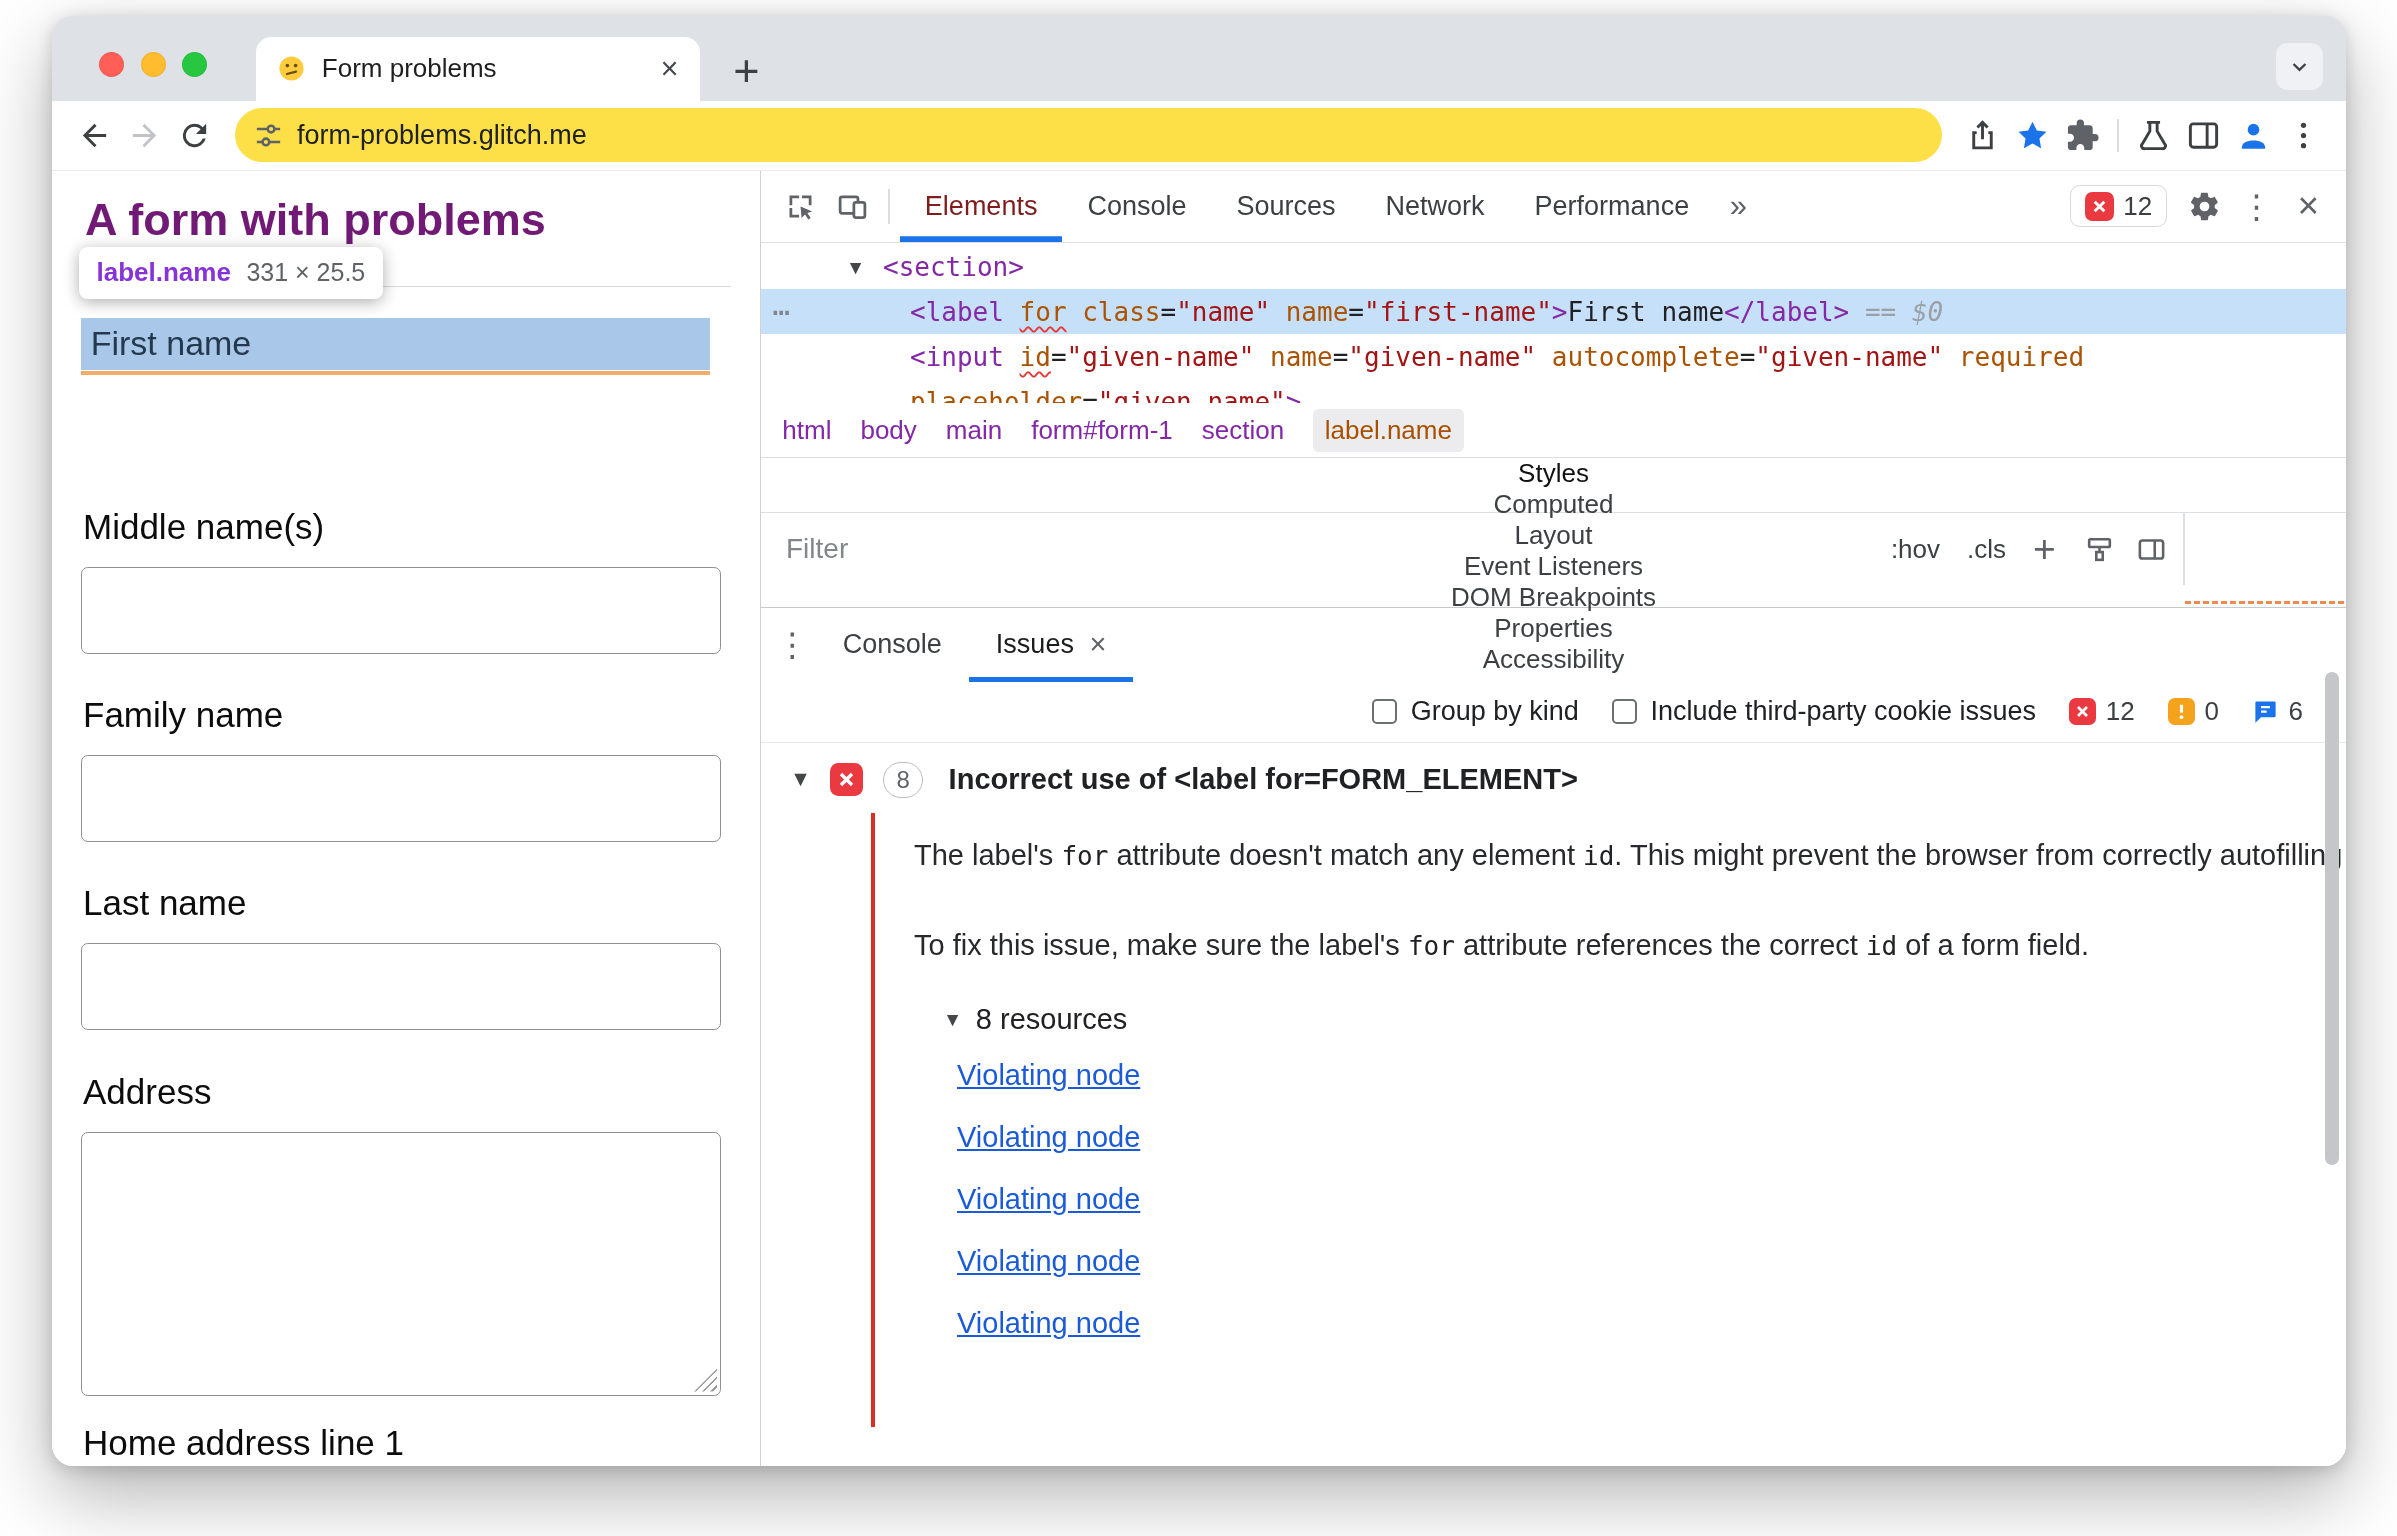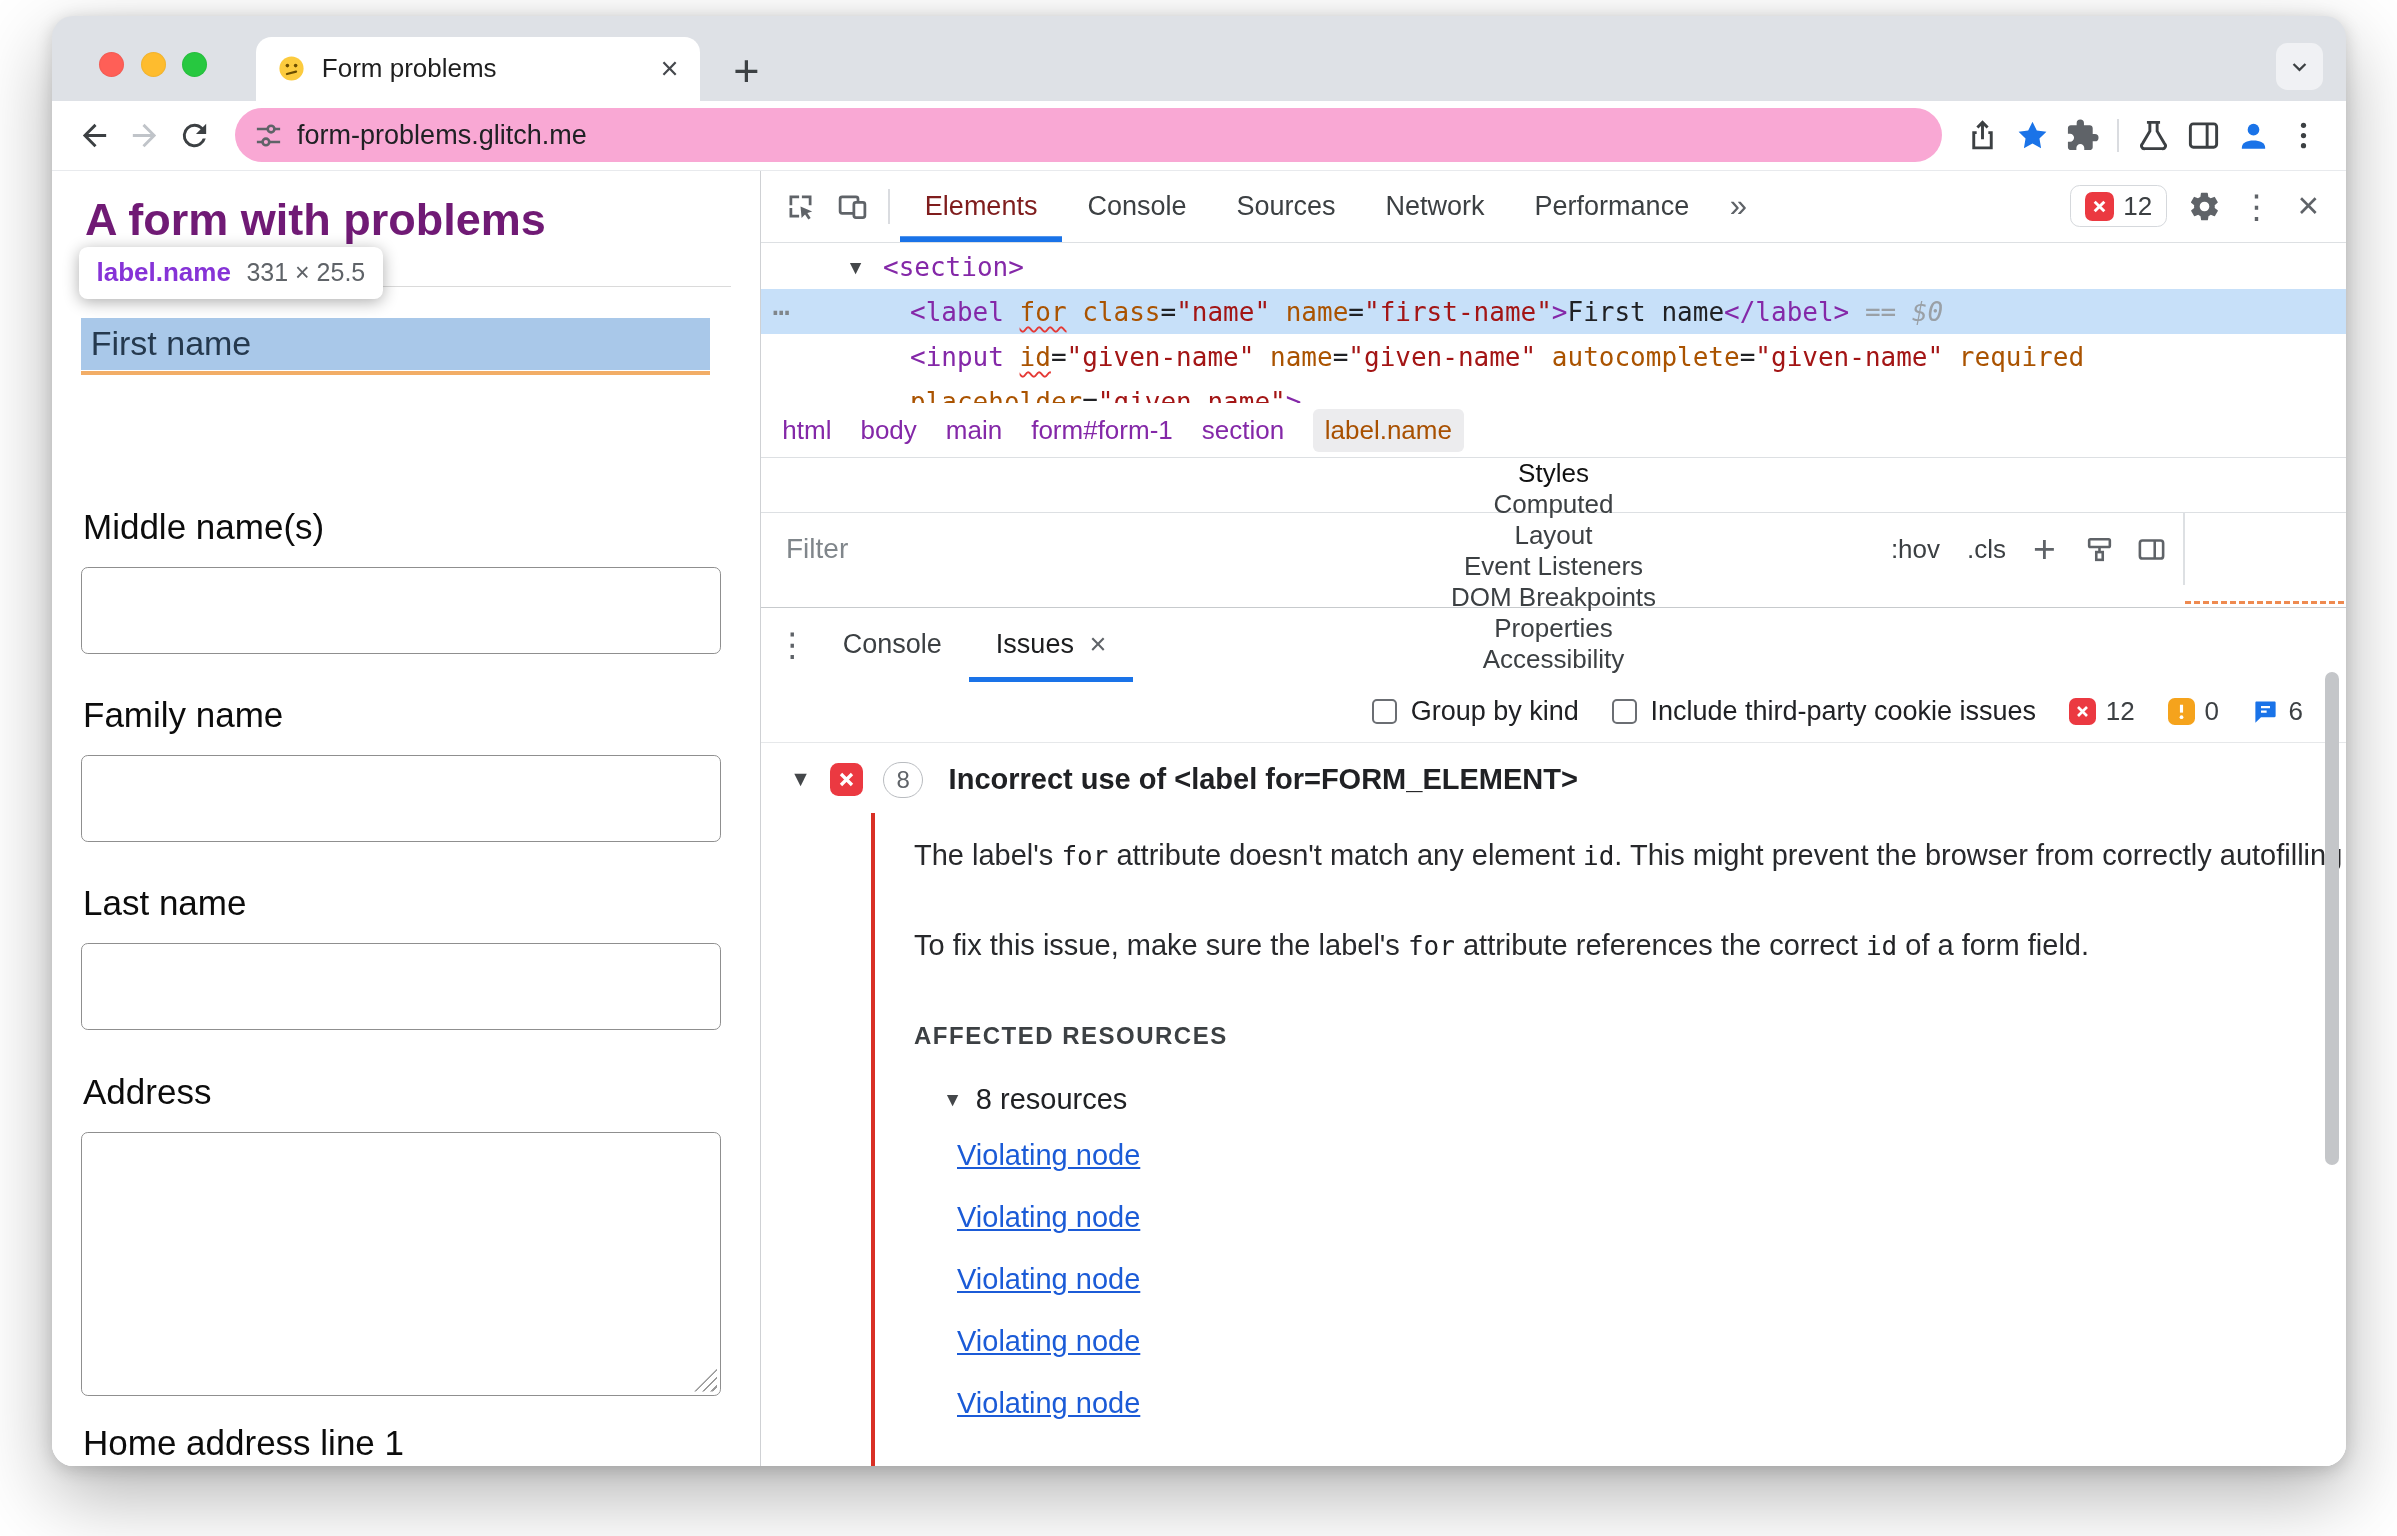--- a/index.html
+++ b/index.html
@@ -25,7 +25,7 @@
   .toolbar{position:absolute;top:85px;left:0;right:0;height:70px;background:#fff;display:flex;
            align-items:center;padding:0 17.5px;box-sizing:border-box;border-bottom:1.9px solid #e8eaed;}
   .ib{width:50px;height:50px;display:grid;place-items:center;border-radius:50%;flex:none;}
-  .urlbar{flex:1;height:54px;background:#f9a8d4;border-radius:27px;margin:0 15.5px;display:flex;
+  .urlbar{flex:1;height:54px;background:#fde047;border-radius:27px;margin:0 15.5px;display:flex;
           align-items:center;padding:0 11.6px 0 17.5px;gap:13.6px;min-width:0;}
   .url-text{font-size:27px;color:#202124;white-space:nowrap;}
   .tb-div{width:1.9px;height:33px;background:#dadce0;margin:0 9.7px;flex:none;}

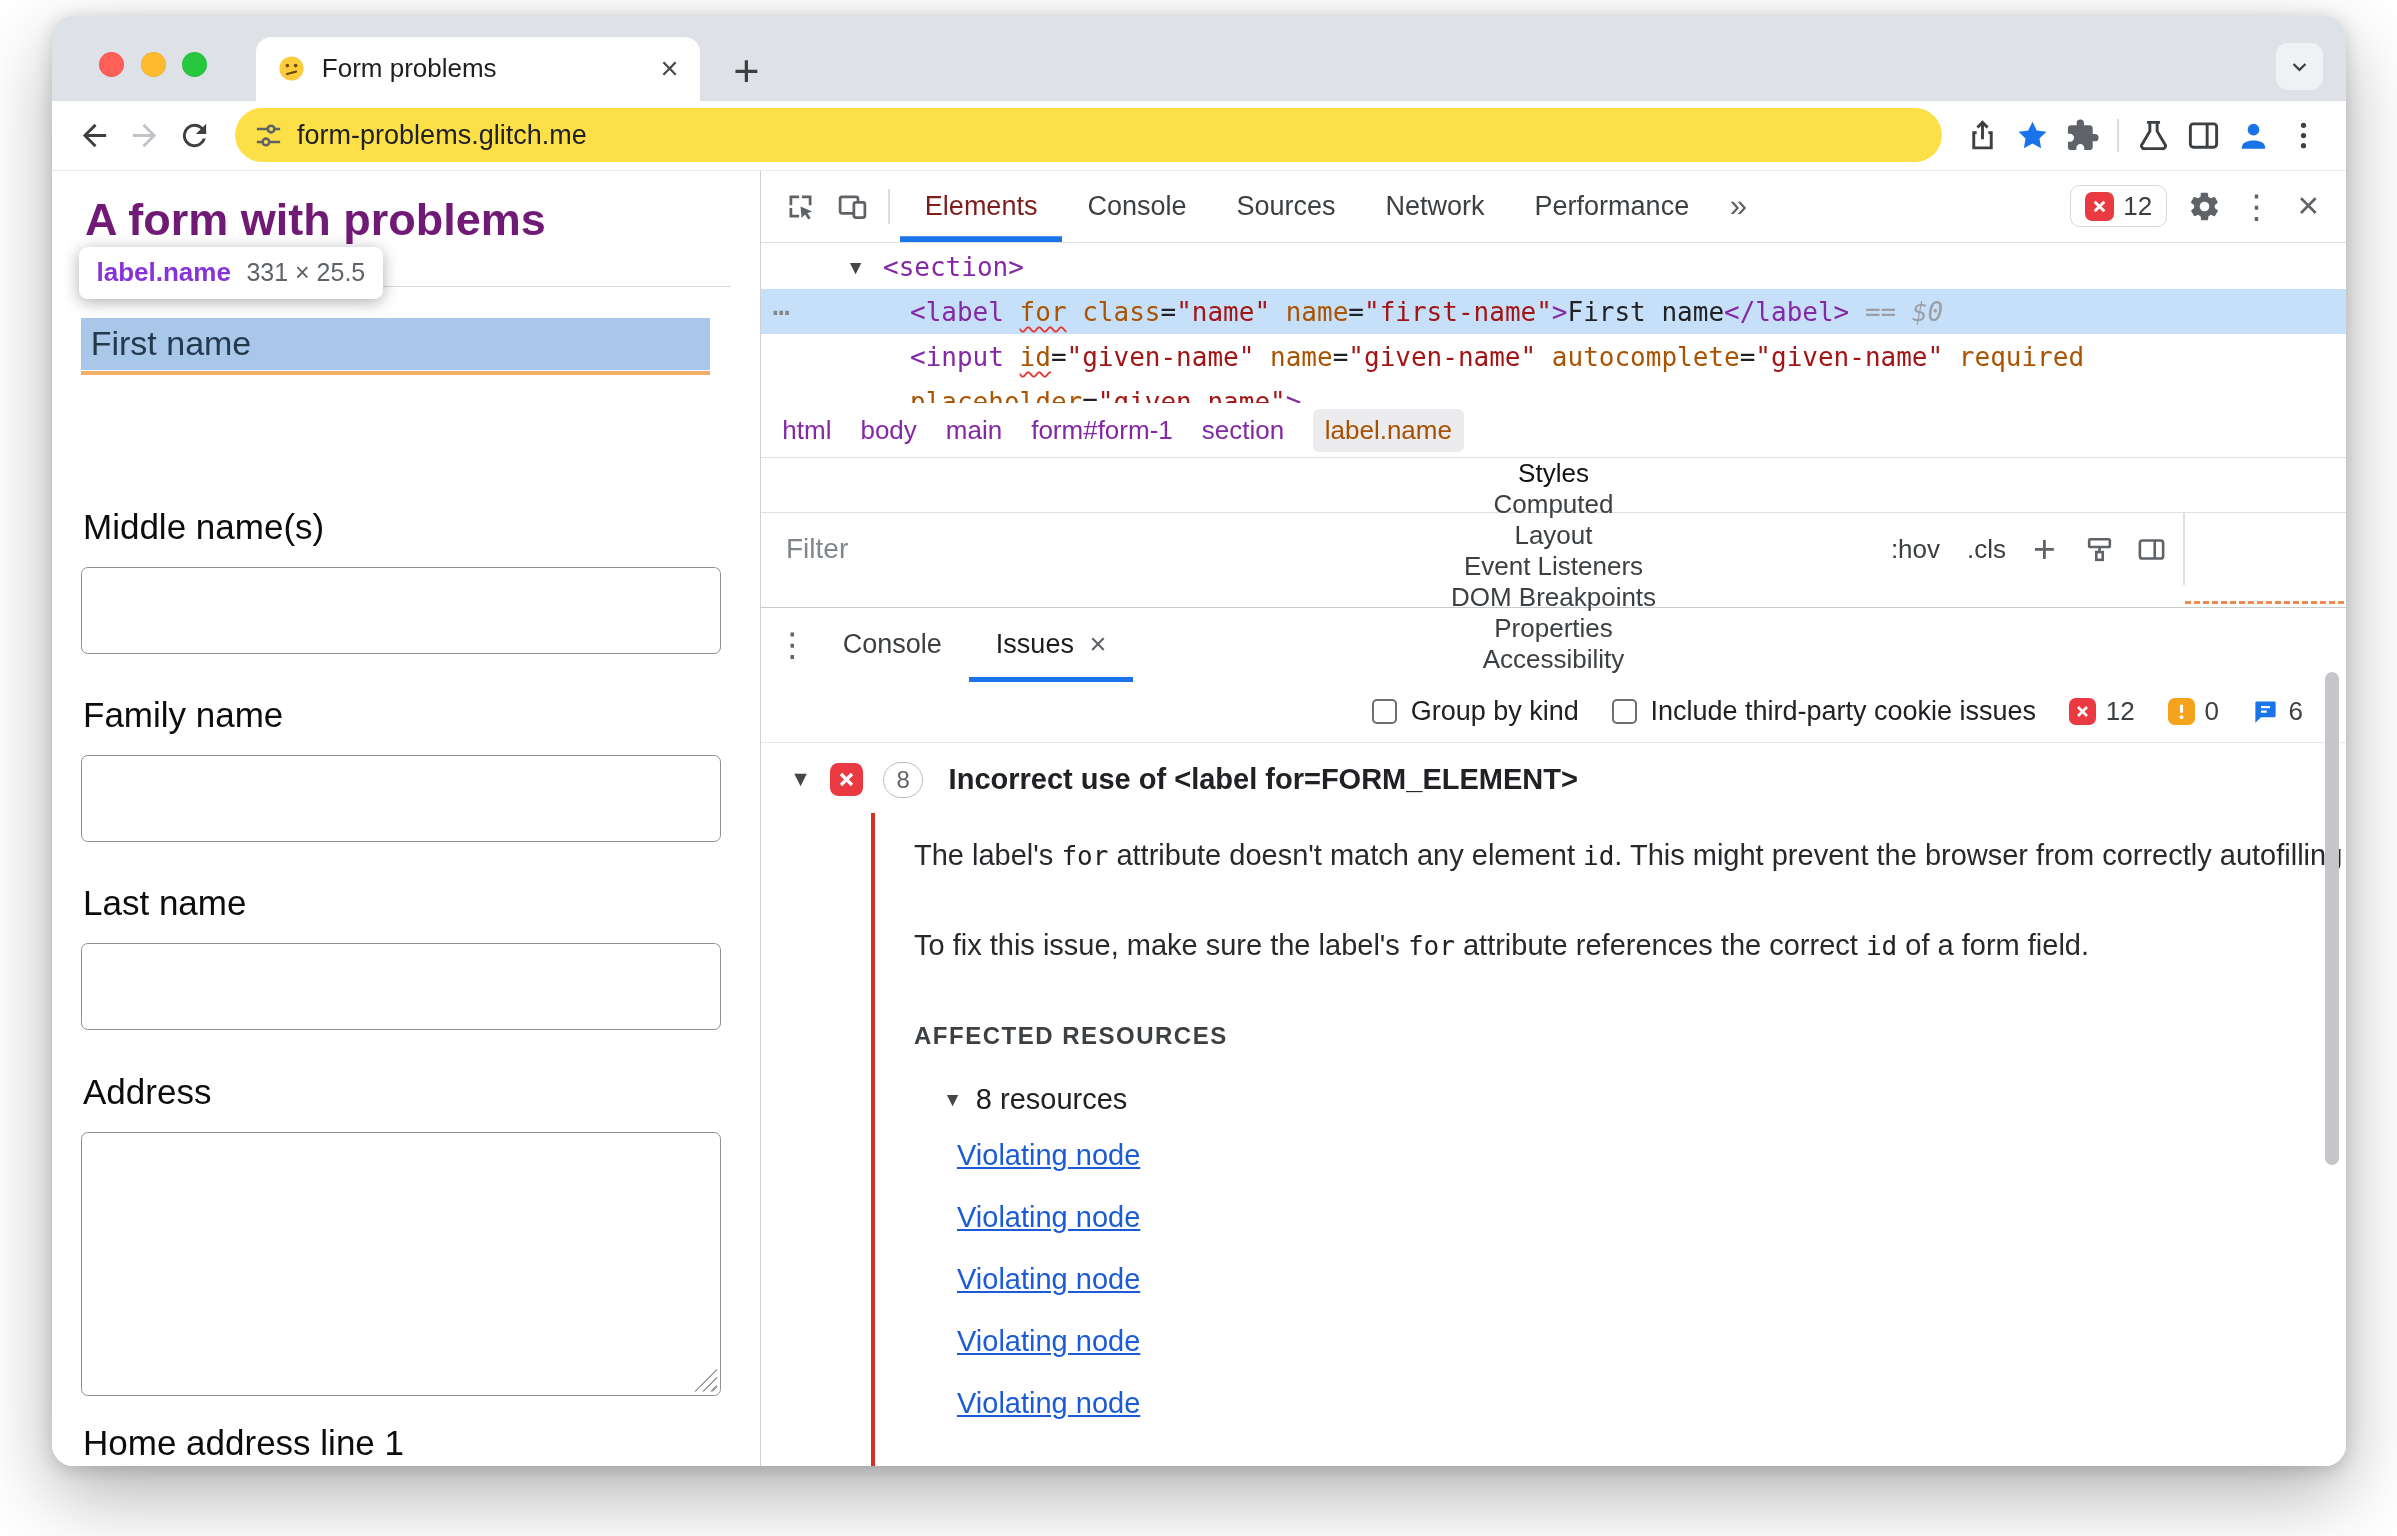--- a/index.html
+++ b/index.html
@@ -429,7 +429,6 @@
       <div class="issue-detail">
         <p class="iss-p"><span class="tok ">The label's </span><span class="tok code">for</span><span class="tok "> attribute doesn't match any element </span><span class="tok code">id</span><span class="tok ">. This might prevent the browser from correctly autofilling the form and accessibility tools from working correctly.</span></p>
         <p class="iss-p iss-p2"><span class="tok ">To fix this issue, make sure the label's </span><span class="tok code">for</span><span class="tok "> attribute references the correct </span><span class="tok code">id</span><span class="tok "> of a form field.</span></p>
-        <div class="aff">AFFECTED RESOURCES</div>
         <div class="resrow">
           <span class="iss-tri">▼</span>
           <span>8 resources</span>

